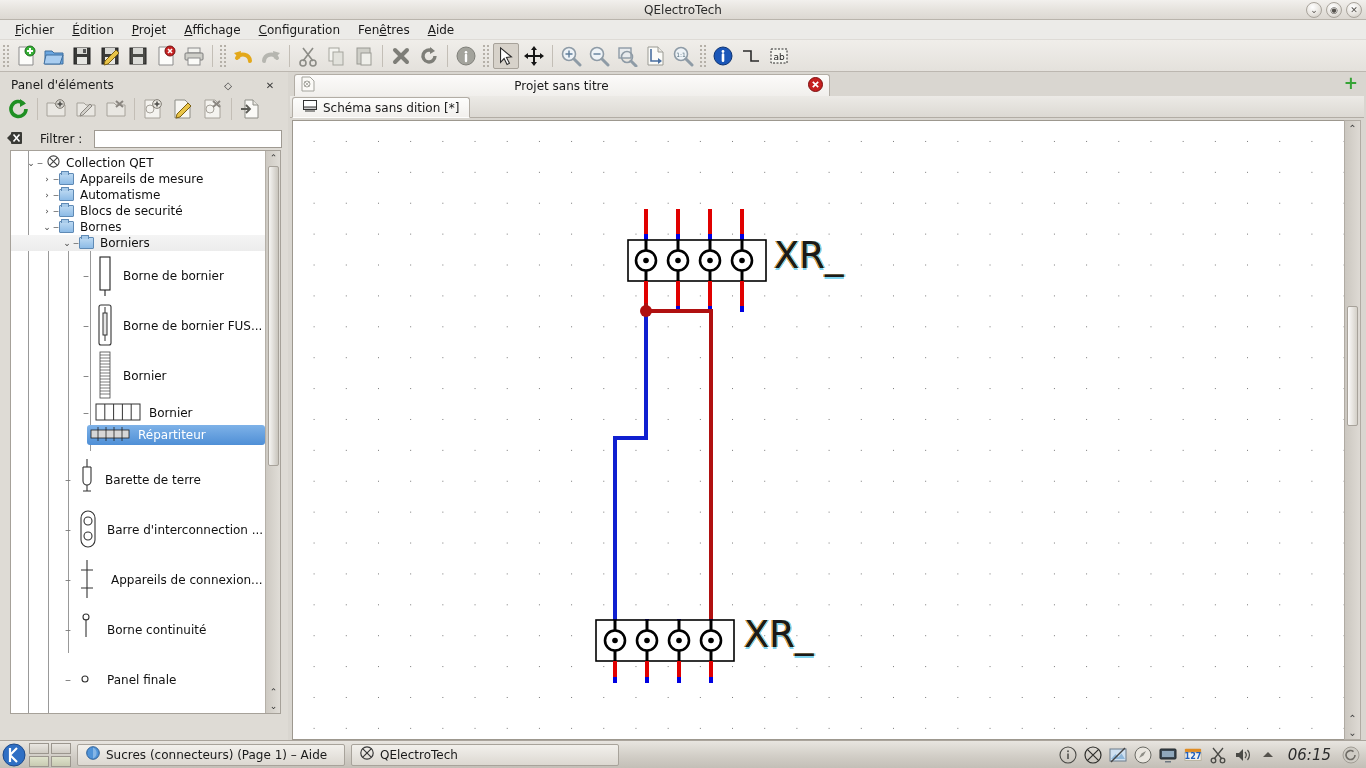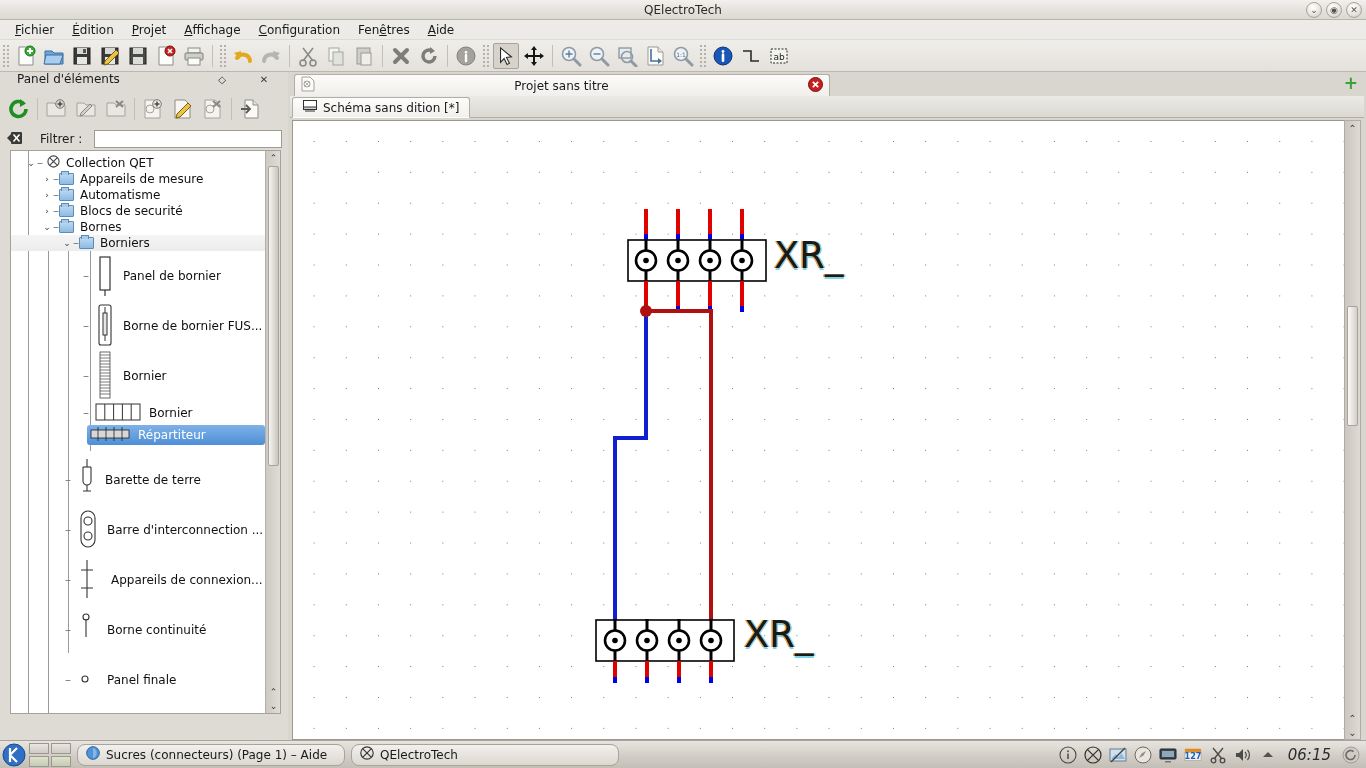--- a/index.html
+++ b/index.html
@@ -53,7 +53,7 @@
     background:#dedbd5;
   }
   #panel-title {
-    height:20px; display:flex; align-items:flex-start; padding:0 17px;
+    height:20px; display:flex; align-items:flex-end; padding:0 11px;
     font-size:12px; color:#1b1b1b;gap:28px;
   }
   #panel-title .spacer{flex:1;}

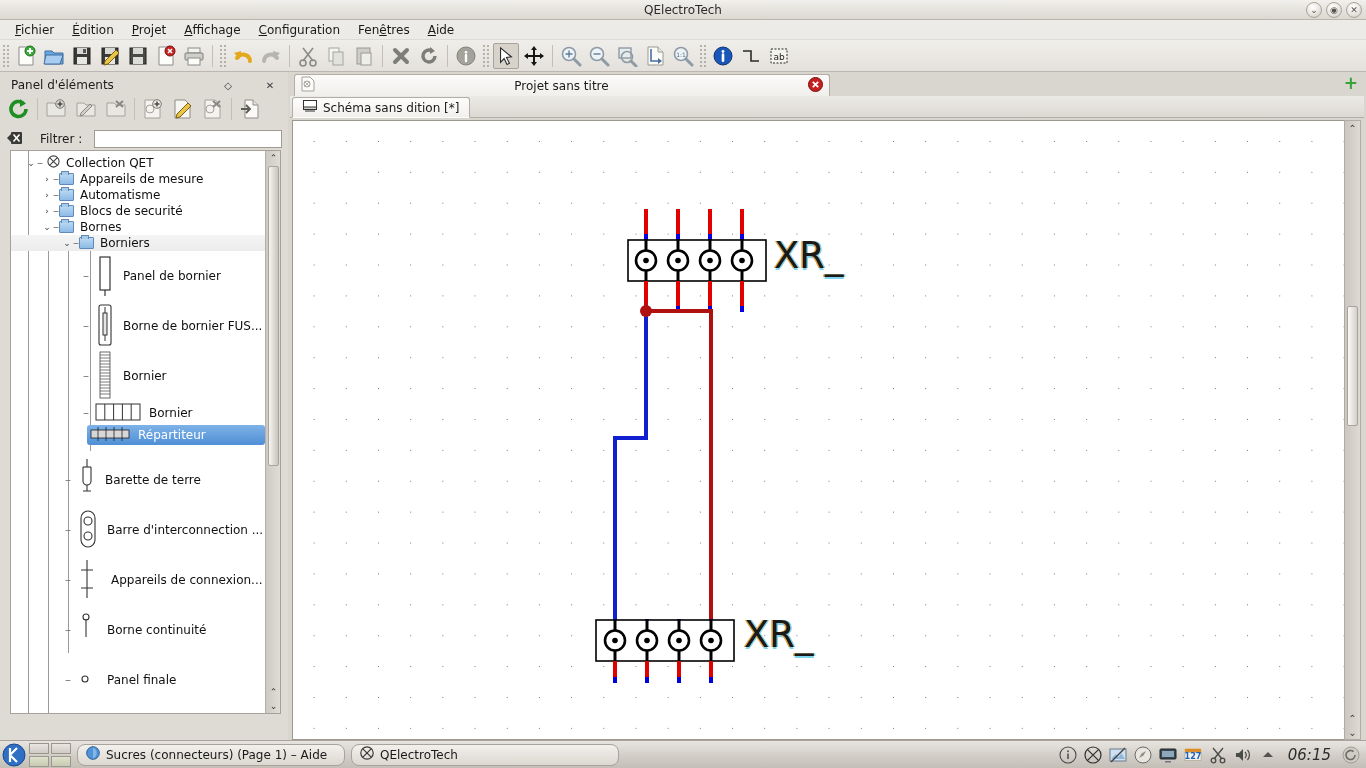--- a/index.html
+++ b/index.html
@@ -523,7 +523,7 @@
               <path d="M10 38v6" stroke="#222" stroke-width="1.1"></path>
             </svg>
         </span>
-        <span class="tlabel">Panel de bornier</span>
+        <span class="tlabel">Borne de bornier</span>
       </div>
 
       <div class="trow tall">

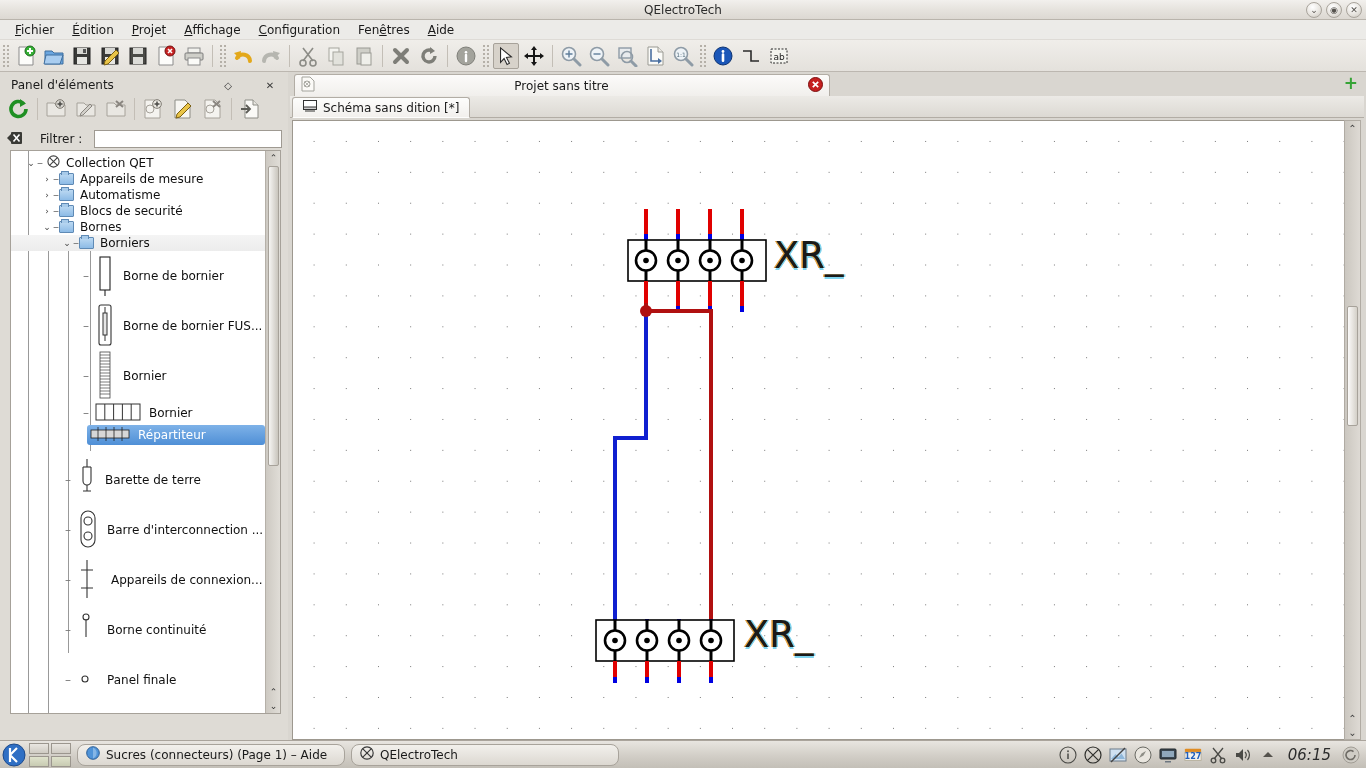--- a/index.html
+++ b/index.html
@@ -149,7 +149,7 @@
   .taskbtn {
     height:22px; margin-left:6px; padding:0 8px; display:flex; align-items:center; gap:6px;
     background:linear-gradient(to bottom,#f2f0ec,#dcd8d1); border:1px solid #a8a39b;
-    border-radius:8px; font-size:12px; color:#1a1a1a; max-width:280px; overflow:hidden;
+    border-radius:2px; font-size:12px; color:#1a1a1a; max-width:280px; overflow:hidden;
     white-space:nowrap;
   }
   #tray { margin-left:auto; display:flex; align-items:center; gap:7px; padding-right:6px; }

